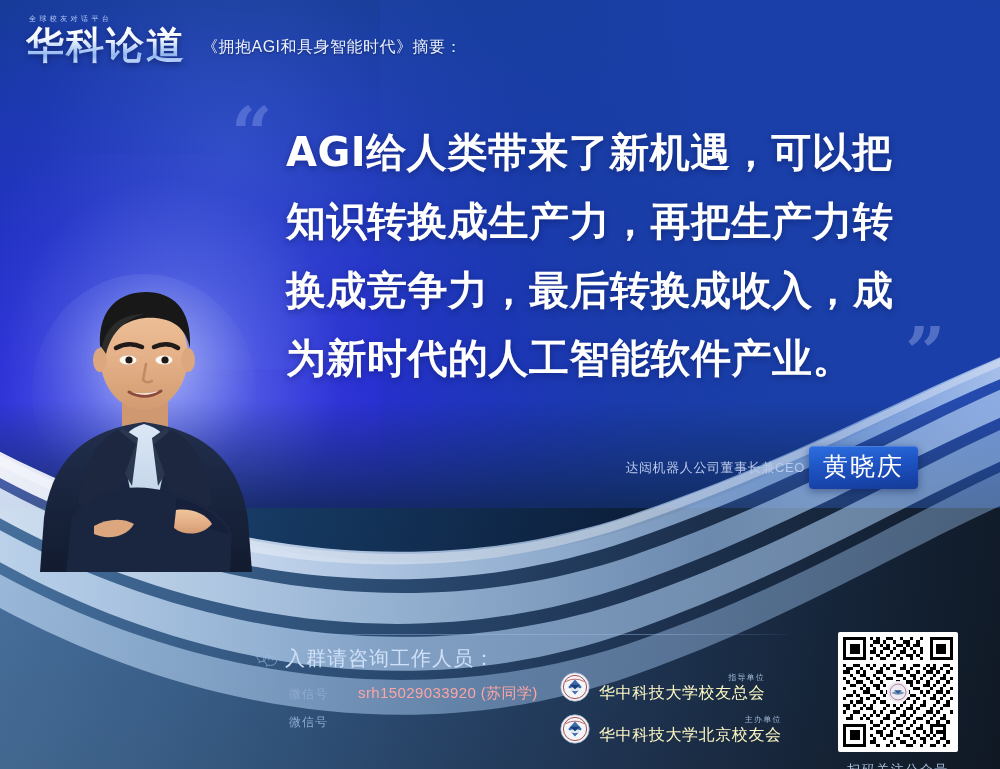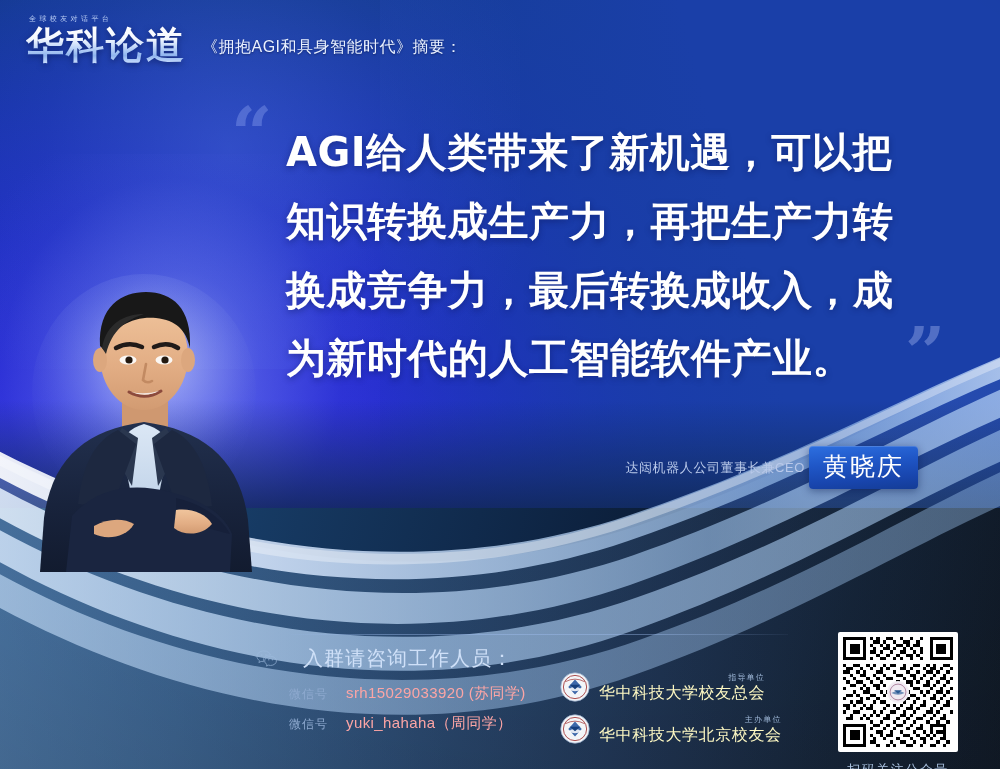--- a/index.html
+++ b/index.html
@@ -113,7 +113,7 @@
     background:linear-gradient(to right, rgba(150,180,235,.06) 0%, rgba(160,190,240,.42) 18%, rgba(160,190,240,.42) 72%, rgba(150,180,235,.05) 100%);
   }
   .contact{position:absolute;left:256px;top:645px;z-index:11;}
-  .contact-head{display:flex;align-items:center;gap:25px;margin-bottom:12px;}
+  .contact-head{display:flex;align-items:center;gap:7px;margin-bottom:12px;}
   .wechat-icon{width:22px;height:17px;display:block;opacity:.72;}
   .contact-title{font-size:20px;color:#cfe0f8;letter-spacing:1px;white-space:nowrap;}
   .contact-row{display:flex;align-items:baseline;gap:4px;margin-bottom:11px;padding-left:33px;}

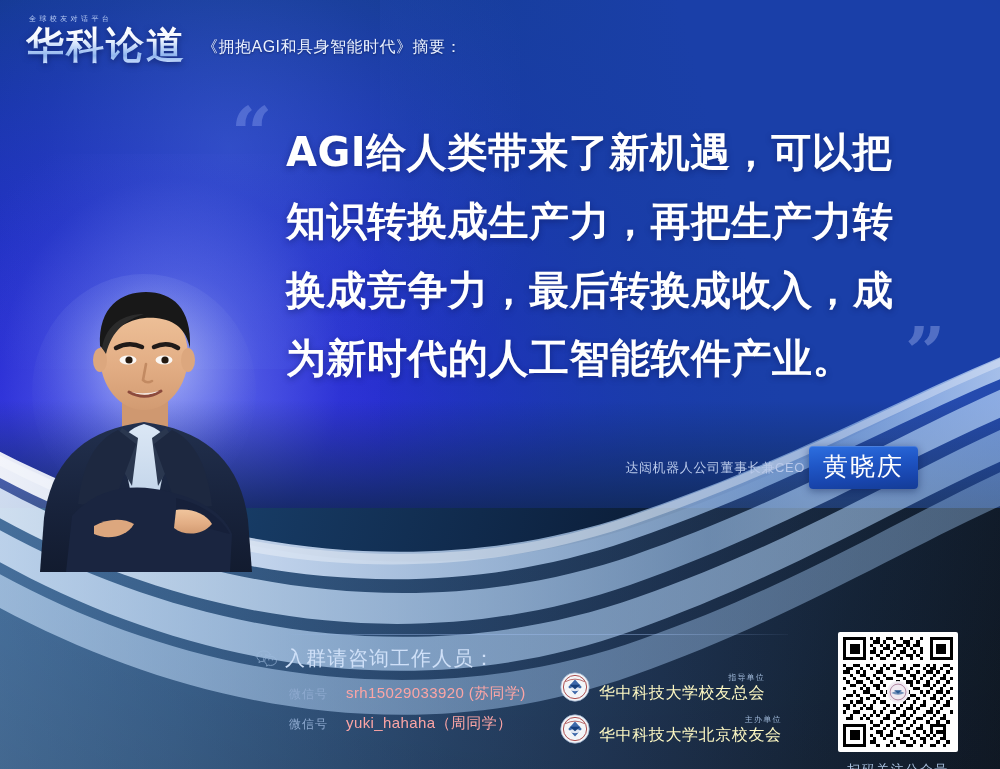--- a/index.html
+++ b/index.html
@@ -116,7 +116,7 @@
   .contact-head{display:flex;align-items:center;gap:7px;margin-bottom:12px;}
   .wechat-icon{width:22px;height:17px;display:block;opacity:.72;}
   .contact-title{font-size:20px;color:#cfe0f8;letter-spacing:1px;white-space:nowrap;}
-  .contact-row{display:flex;align-items:baseline;gap:4px;margin-bottom:11px;padding-left:33px;}
+  .contact-row{display:flex;align-items:baseline;gap:16px;margin-bottom:11px;padding-left:33px;}
   .contact-label{font-size:12px;color:#8ea9cf;letter-spacing:1px;}
   .contact-value{font-size:15px;color:#fca5a5;letter-spacing:.4px;white-space:nowrap;margin-left:14px;}
 

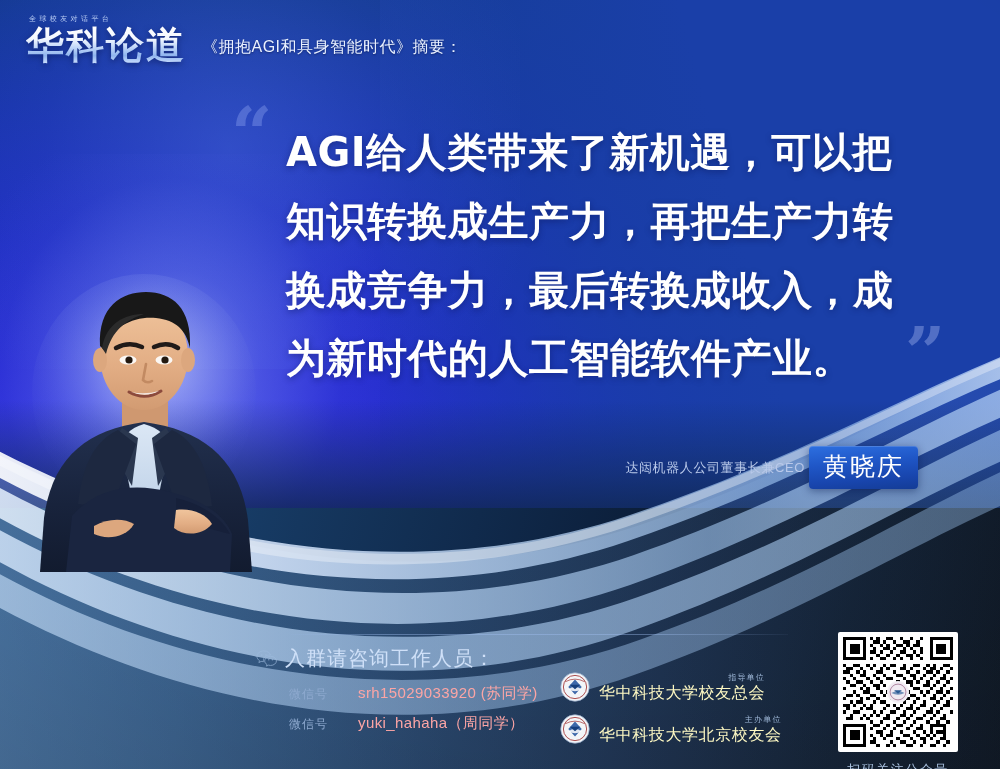--- a/index.html
+++ b/index.html
@@ -307,7 +307,6 @@
     </div>
     <div class="contact-row">
       <span class="contact-label">微信号</span>
-      <span class="contact-value">yuki_hahaha（周同学）</span>
     </div>
   </div>
 

